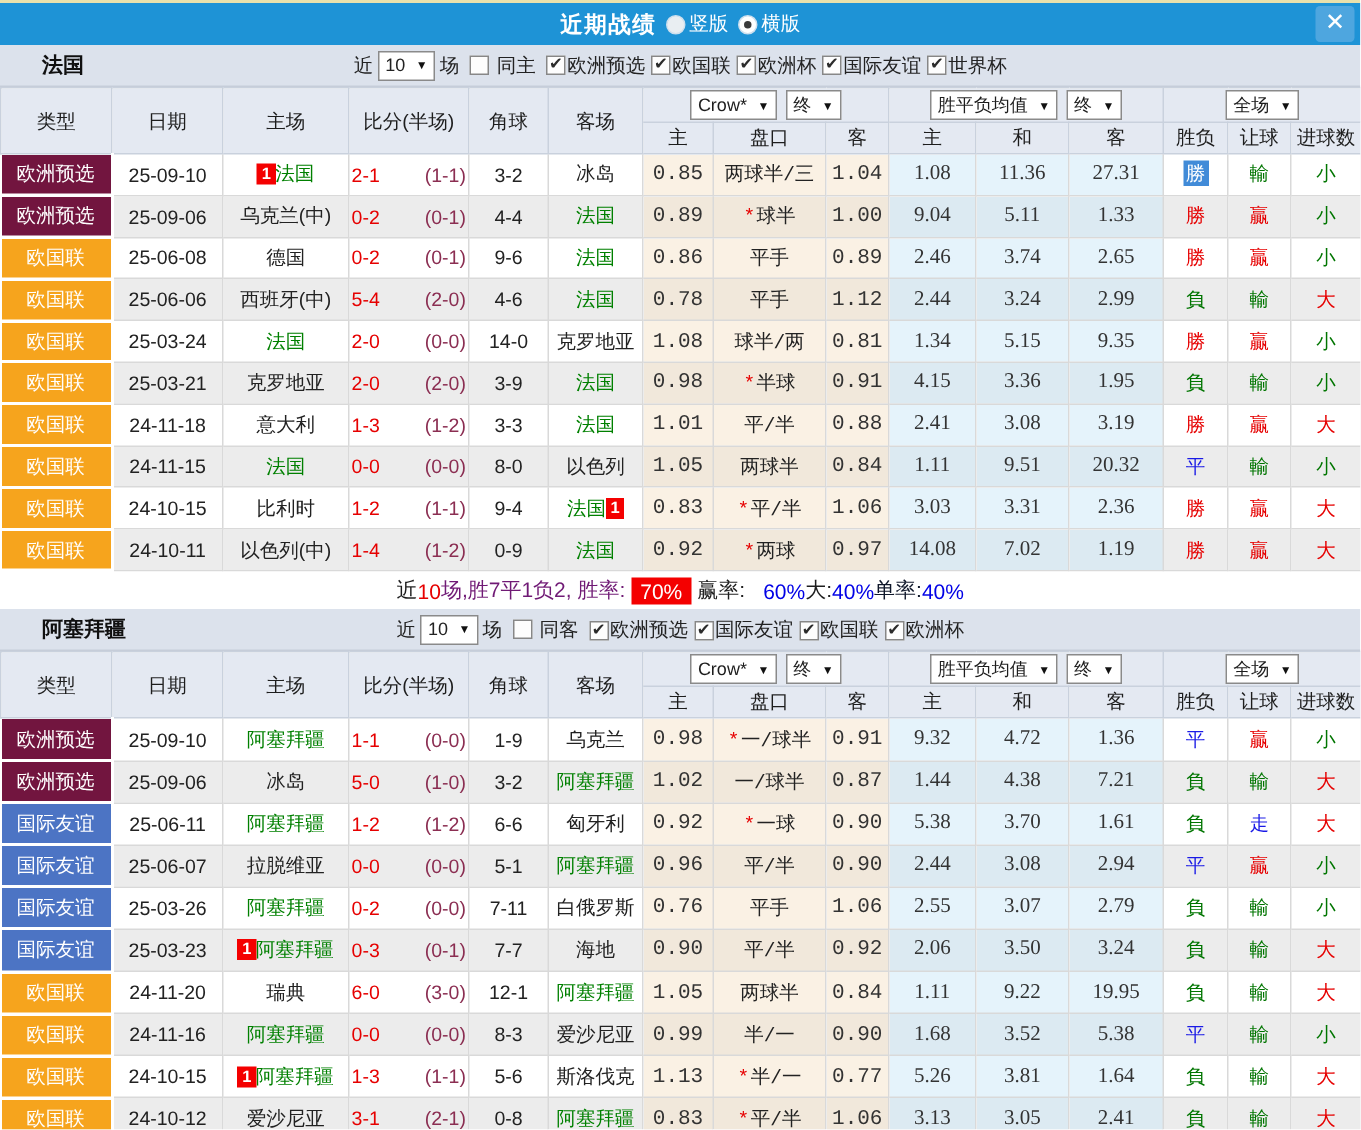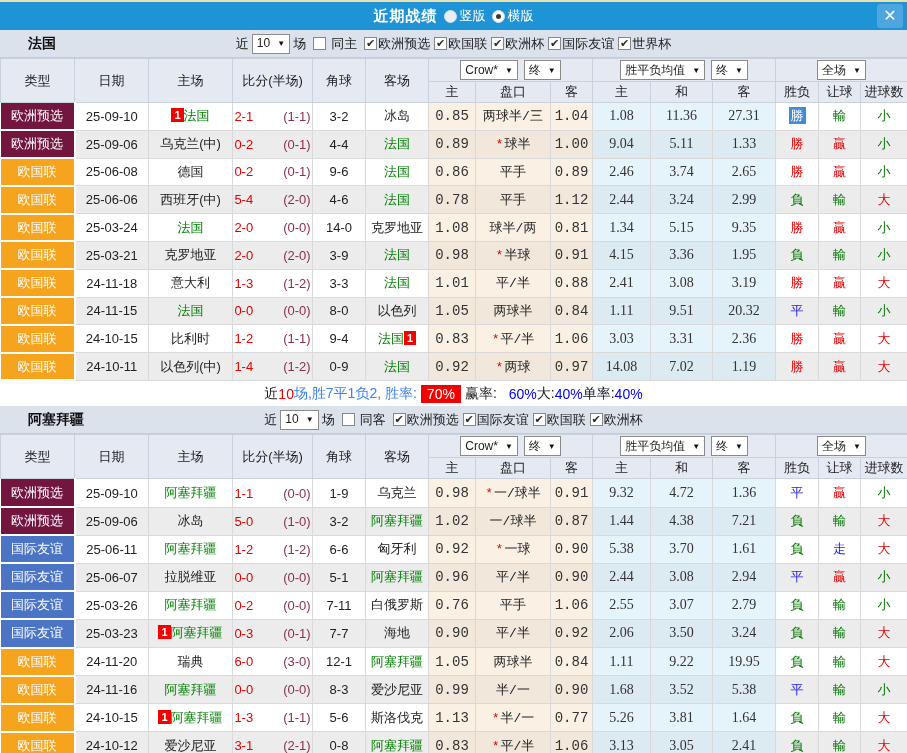--- a/index.html
+++ b/index.html
@@ -346,7 +346,7 @@
     <div class="summary">
         <span style="color: rgb(29, 29, 29);">近</span>
         <span style="color: rgb(230, 0, 0);">10</span>
-        <span style="color: #3b82f6;">场,胜7平1负2, 胜率:</span>
+        <span style="color: #701a75;">场,胜7平1负2, 胜率:</span>
         <span class="sum-badge">70%</span>
         <span style="color: rgb(29, 29, 29);">赢率:</span>
         <span style="color: rgb(0, 0, 230); margin-left: 12px;">60%</span>

